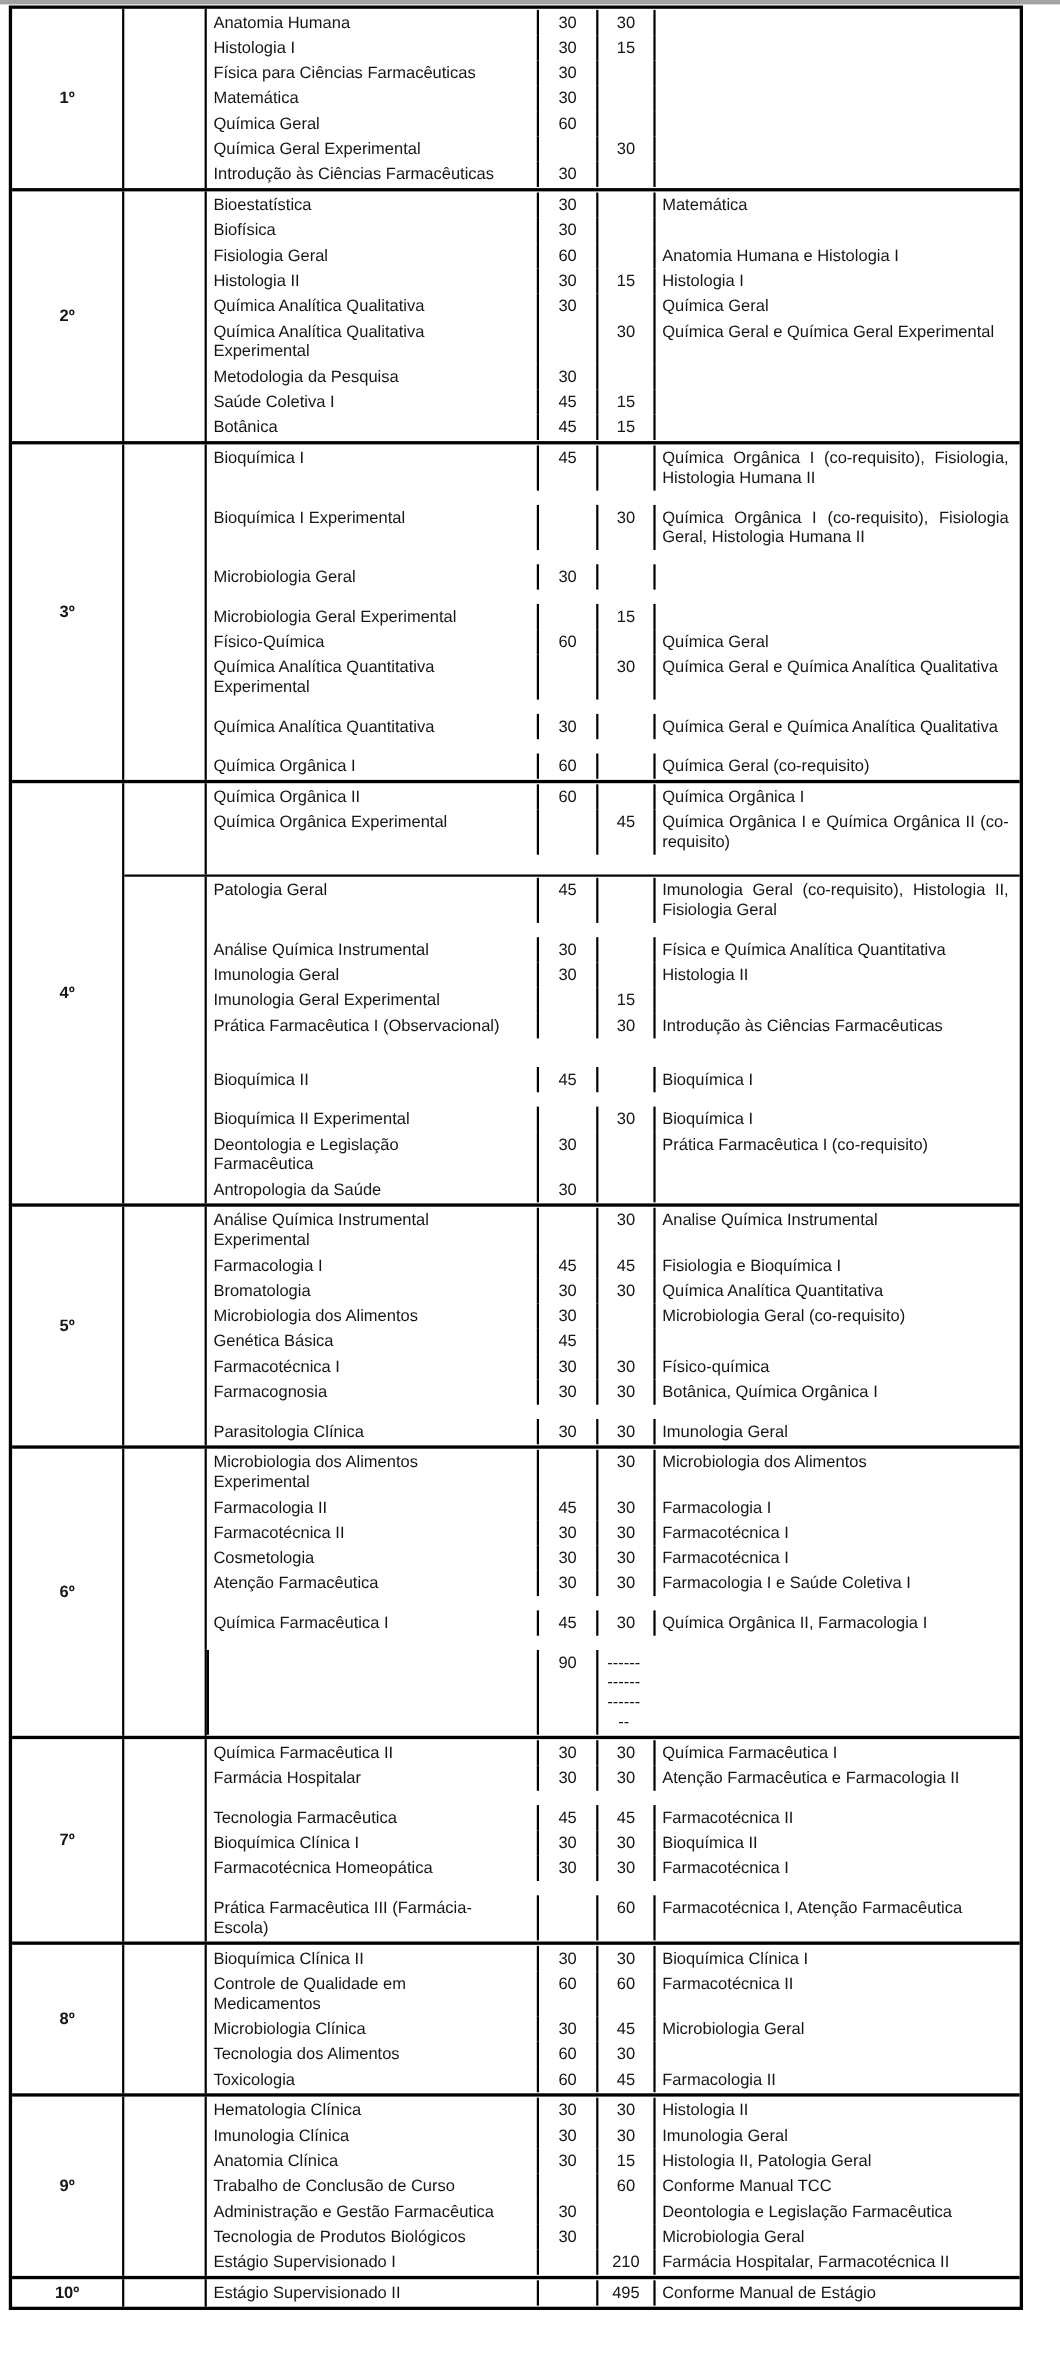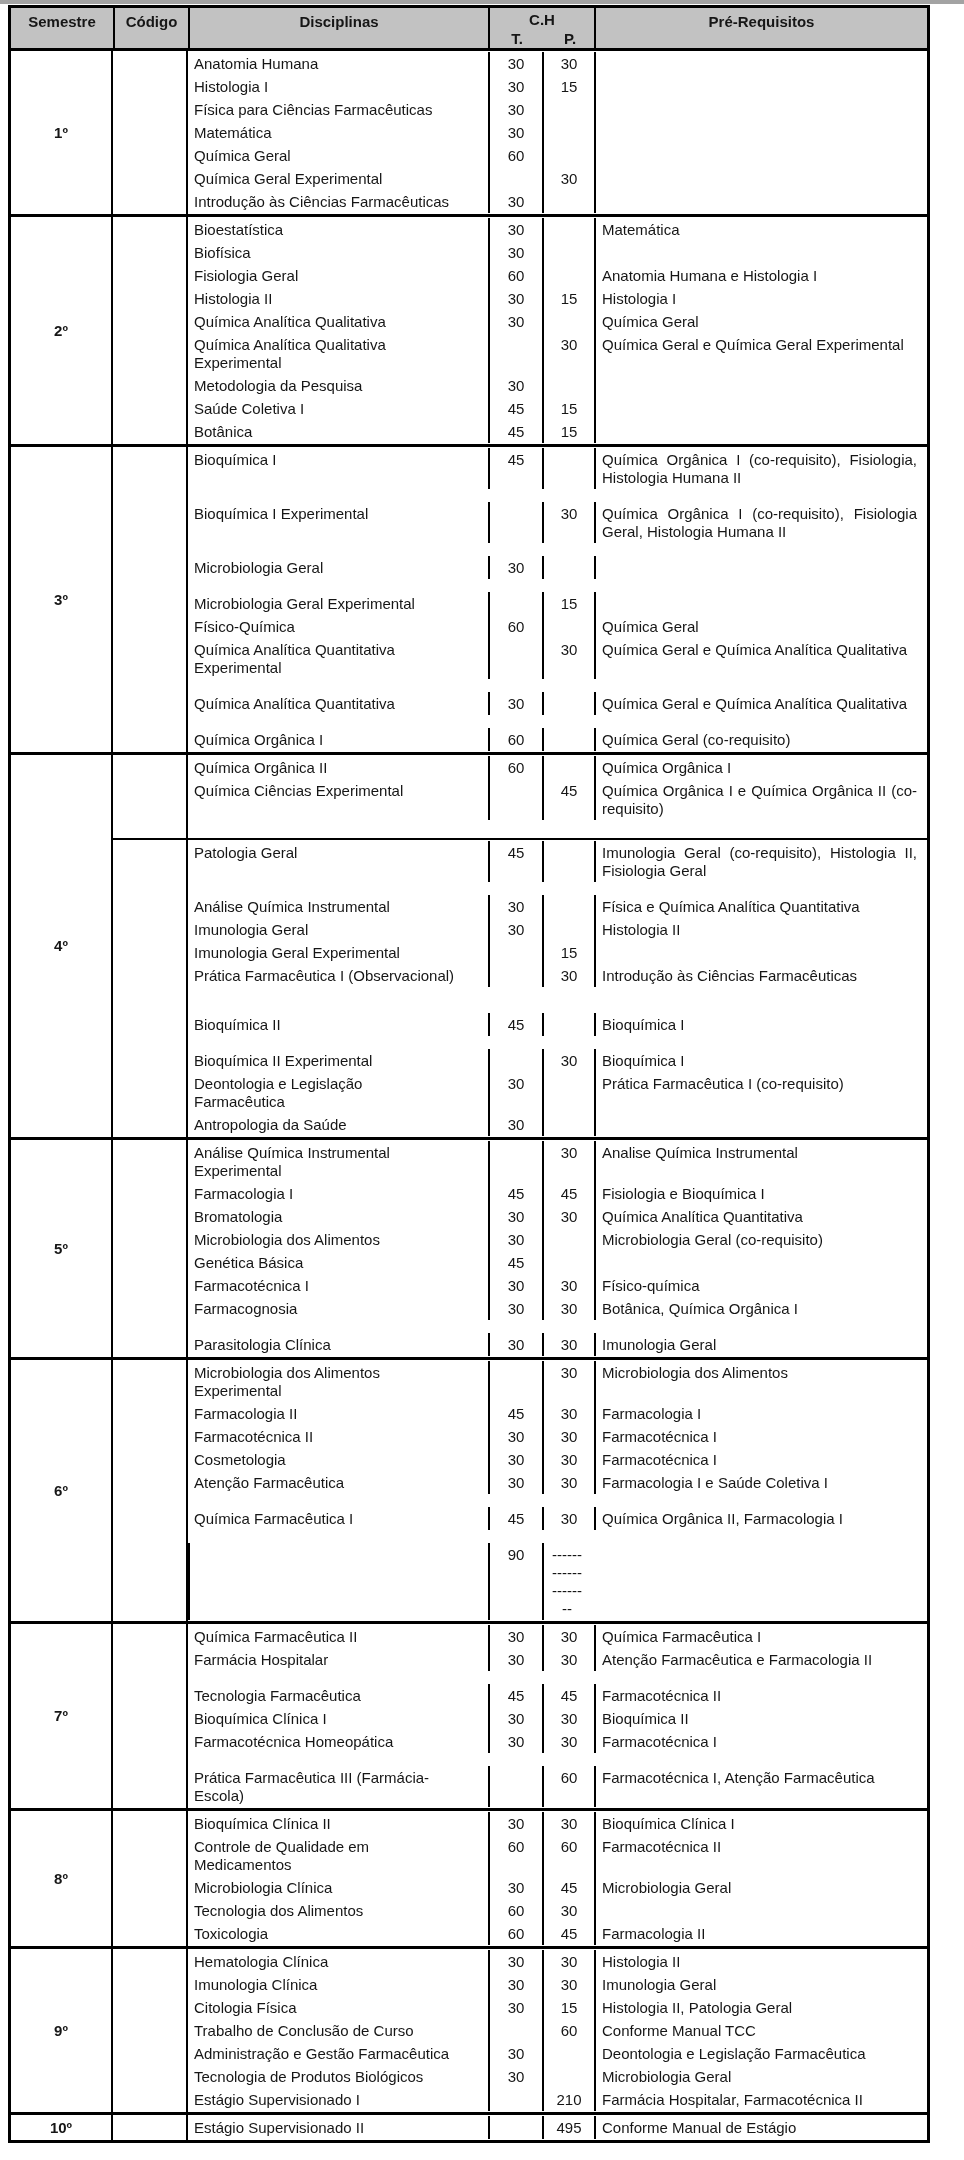--- a/index.html
+++ b/index.html
@@ -56,19 +56,6 @@
 <div class="top-strip"></div>
 
 <div class="ctable">
-  <div class="thead">
-    <div class="th">Semestre</div>
-    <div class="th">Código</div>
-    <div class="th">Disciplinas</div>
-    <div class="th th-ch">
-      <div>C.H</div>
-      <div class="ch-sub">
-        <span>T.</span>
-        <span>P.</span>
-      </div>
-    </div>
-    <div class="th">Pré-Requisitos</div>
-  </div>
   <div id="tbody">
       <div class="block">
         <div class="sem-cell">1º</div>

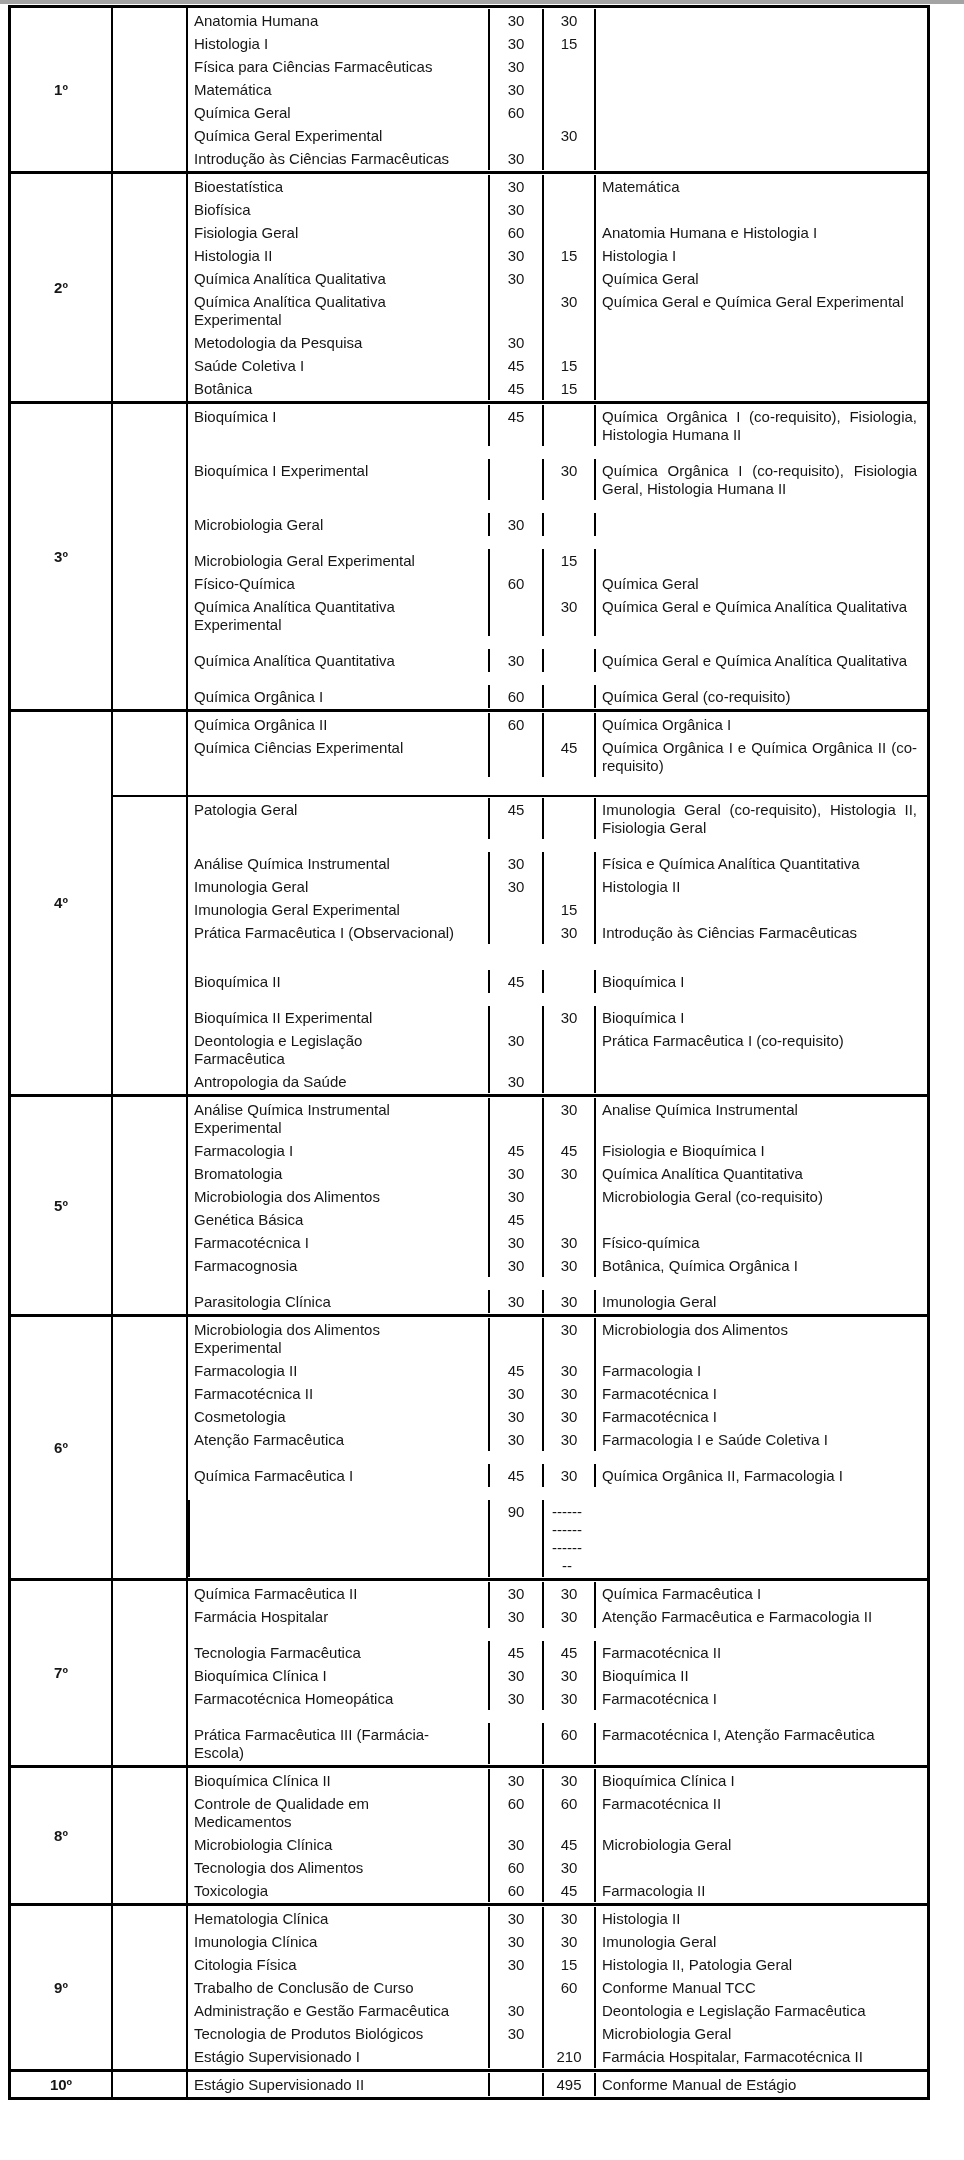--- a/index.html
+++ b/index.html
@@ -246,7 +246,7 @@
                 <div class="c-req">Química Orgânica I</div>
               </div>
               <div class="drow">
-                <div class="c-disc">Química Ciências Experimental</div>
+                <div class="c-disc">Química Orgânica Experimental</div>
                 <div class="c-t"></div>
                 <div class="c-p">45</div>
                 <div class="c-req">Química Orgânica I e Química Orgânica II (co-requisito)</div>

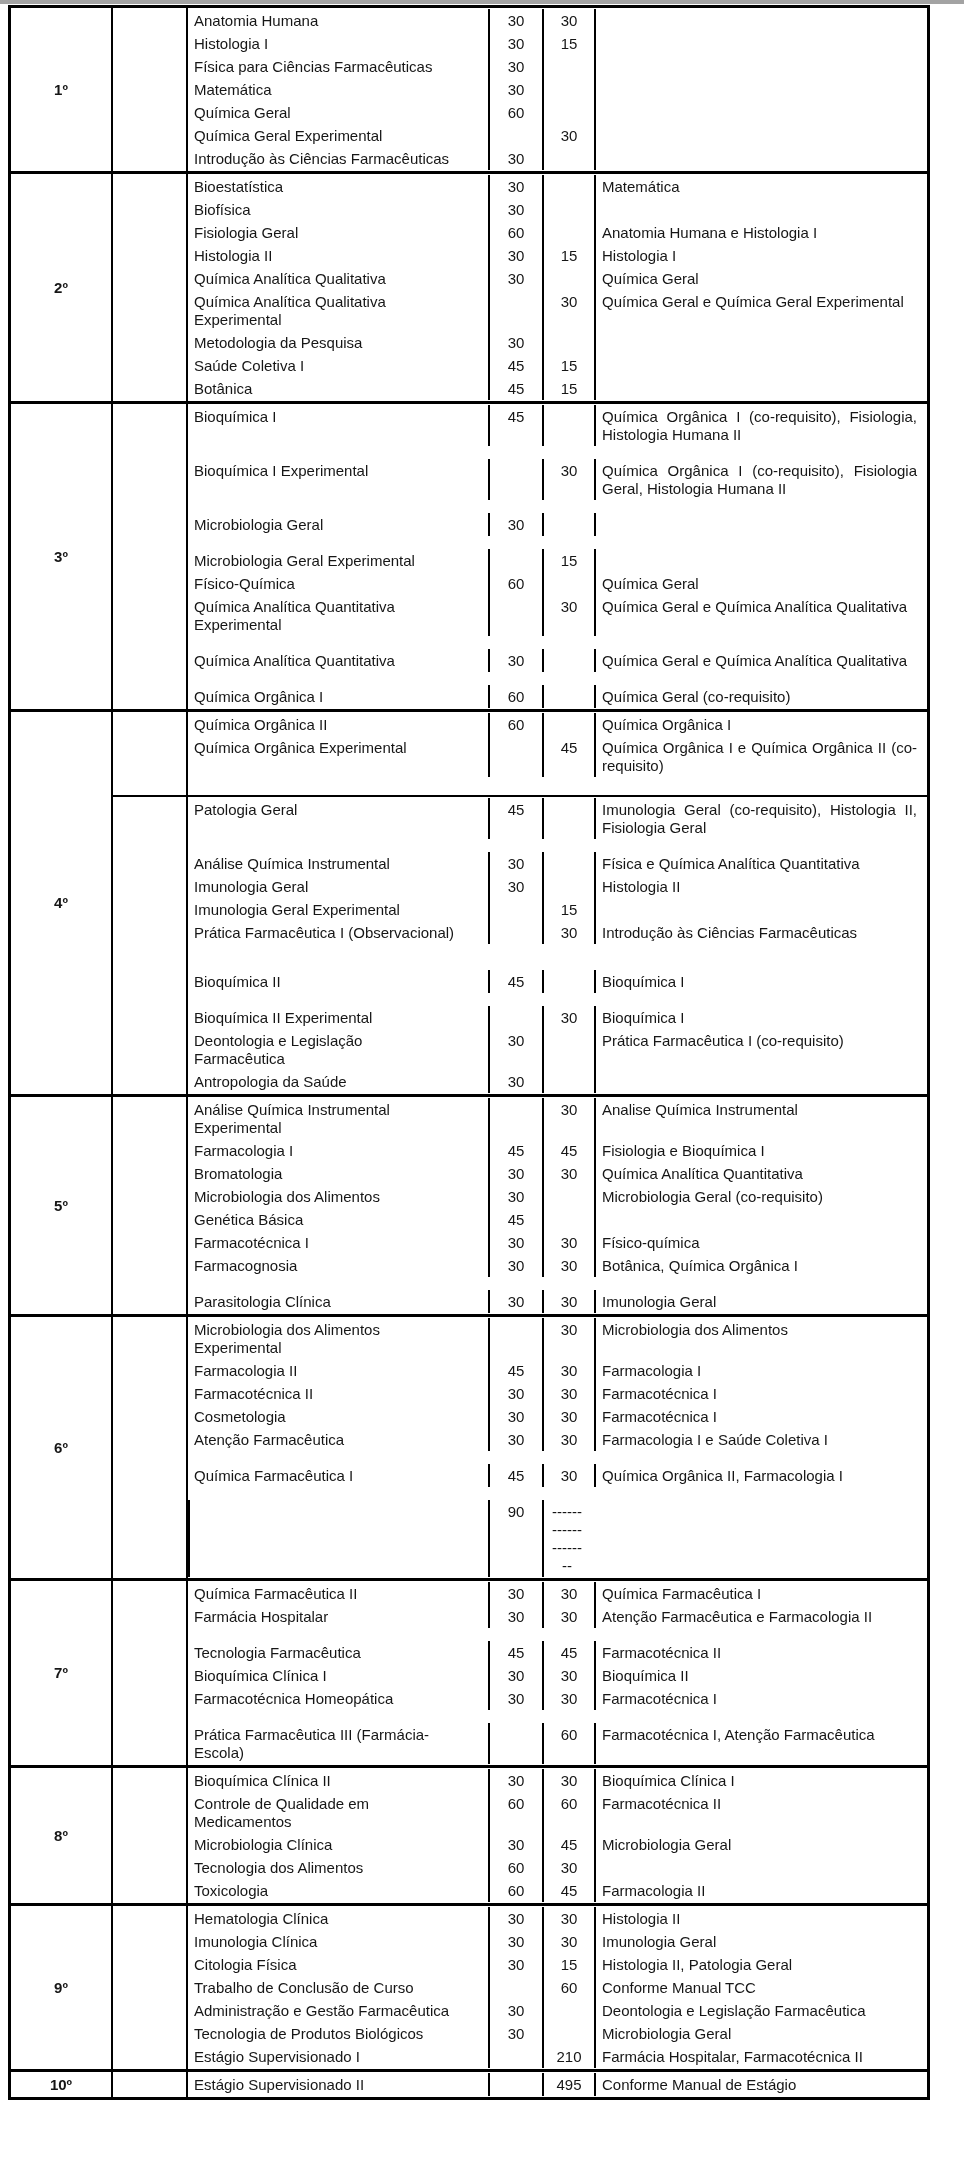--- a/index.html
+++ b/index.html
@@ -533,7 +533,7 @@
                 <div class="c-req">Imunologia Geral</div>
               </div>
               <div class="drow">
-                <div class="c-disc">Citologia Física</div>
+                <div class="c-disc">Anatomia Clínica</div>
                 <div class="c-t">30</div>
                 <div class="c-p">15</div>
                 <div class="c-req">Histologia II, Patologia Geral</div>

